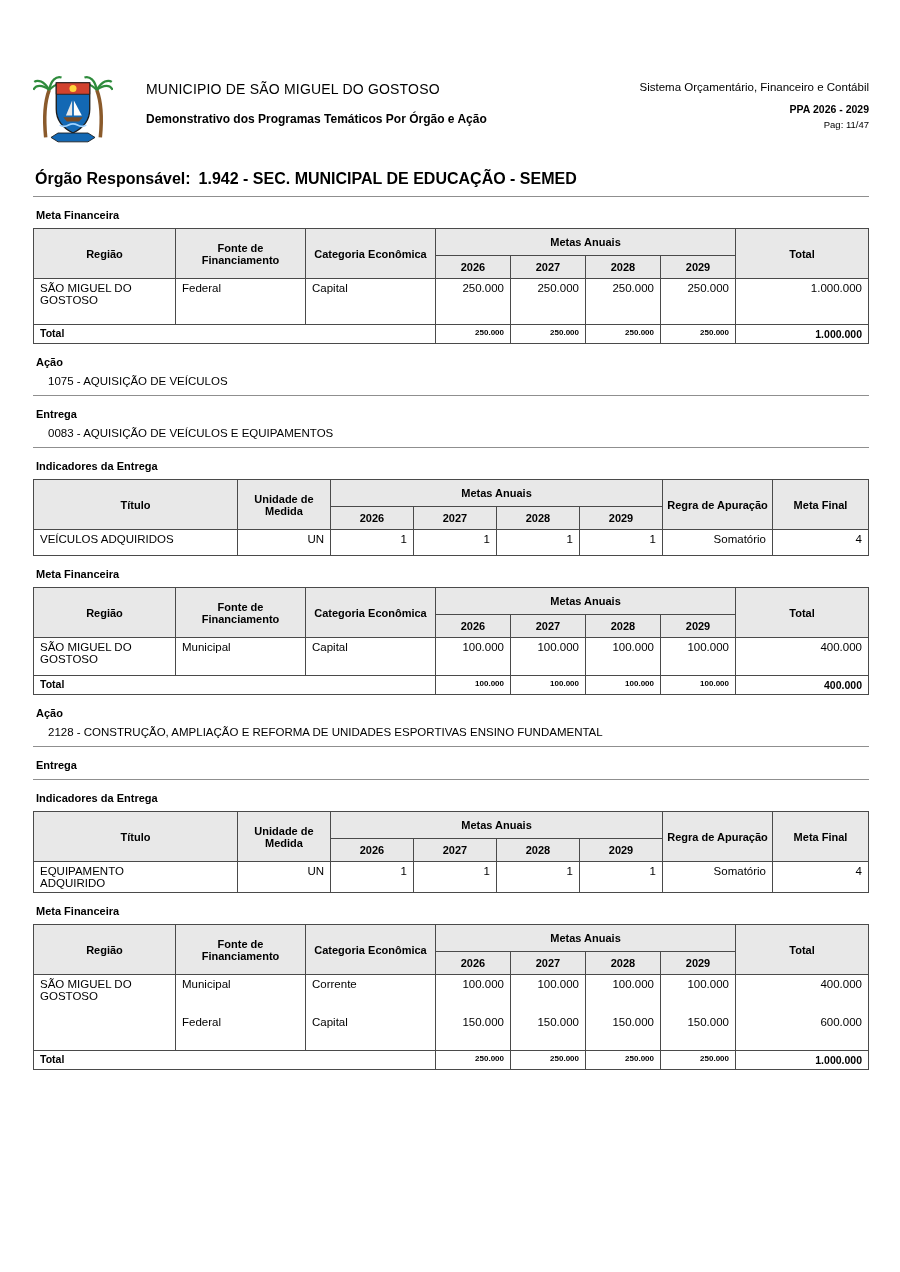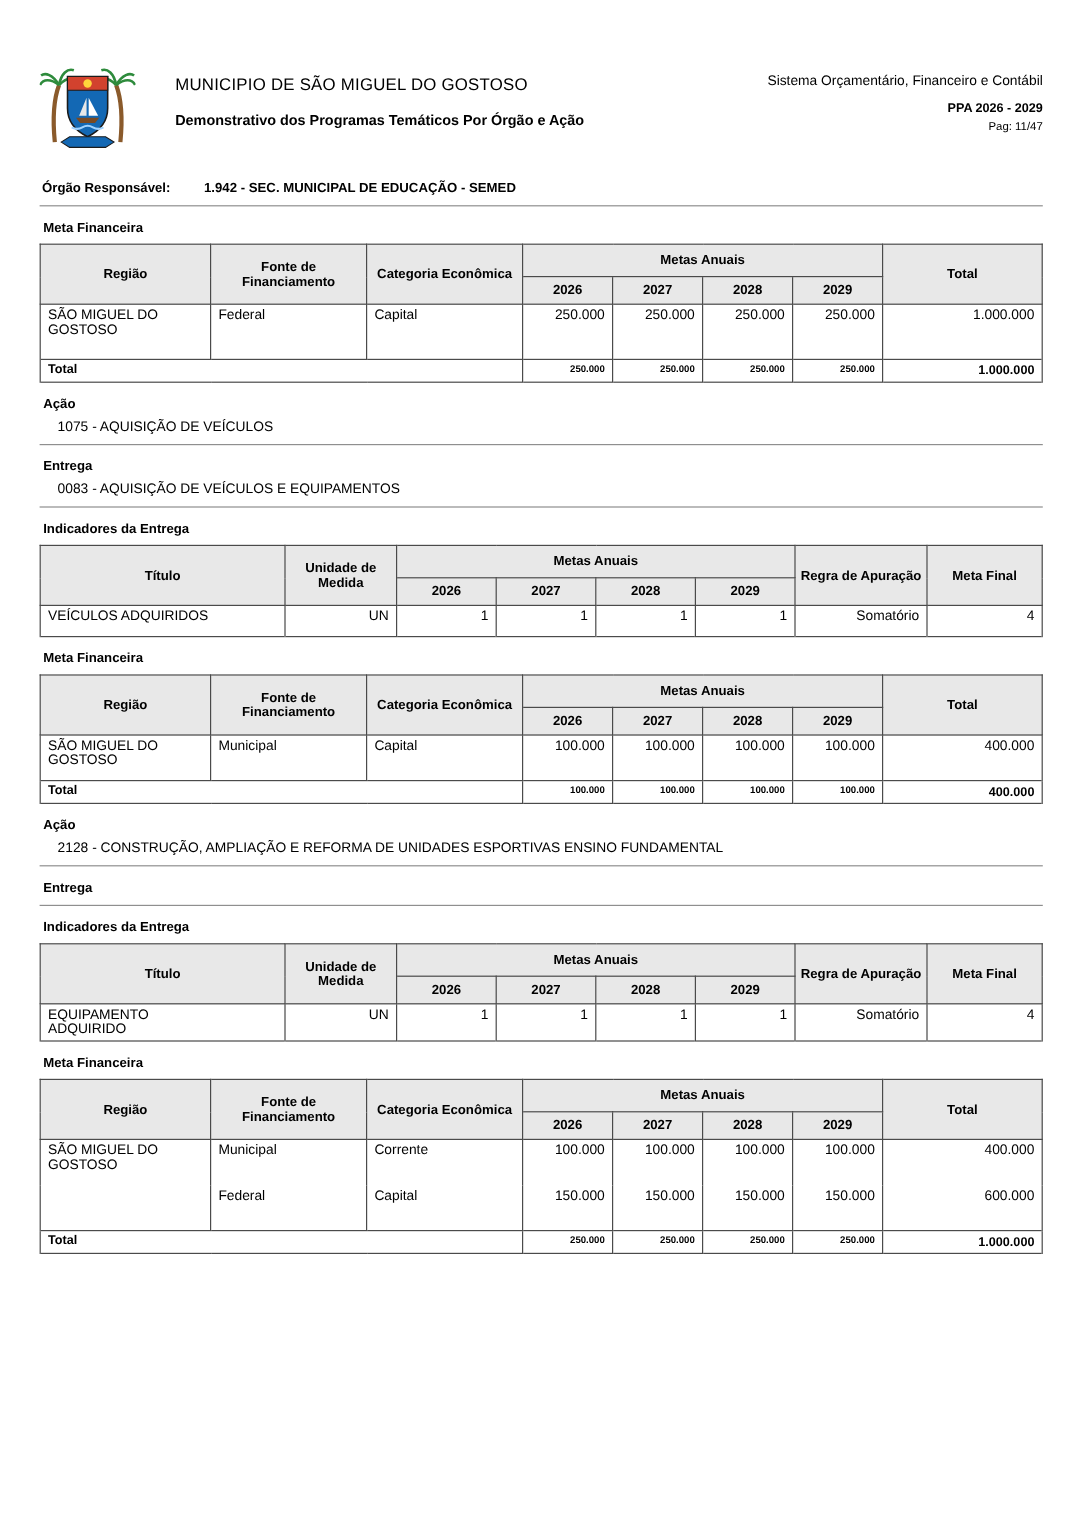--- a/index.html
+++ b/index.html
@@ -5,7 +5,7 @@
   * { box-sizing: border-box; }
   html, body { margin: 0; padding: 0; background: #ffffff; }
   body { font-family: "Liberation Sans", sans-serif; color: #000; }
-  .page { width: 900px; height: 1176px; padding: 55px 31px 0 33px; position: relative; overflow: hidden; background: #fff; }
+  .page { width: 900px; height: 1176px; padding: 74px 31px 0 33px; position: relative; overflow: hidden; background: #fff; }
 
   
   .rpt-header { display: flex; align-items: flex-start; }

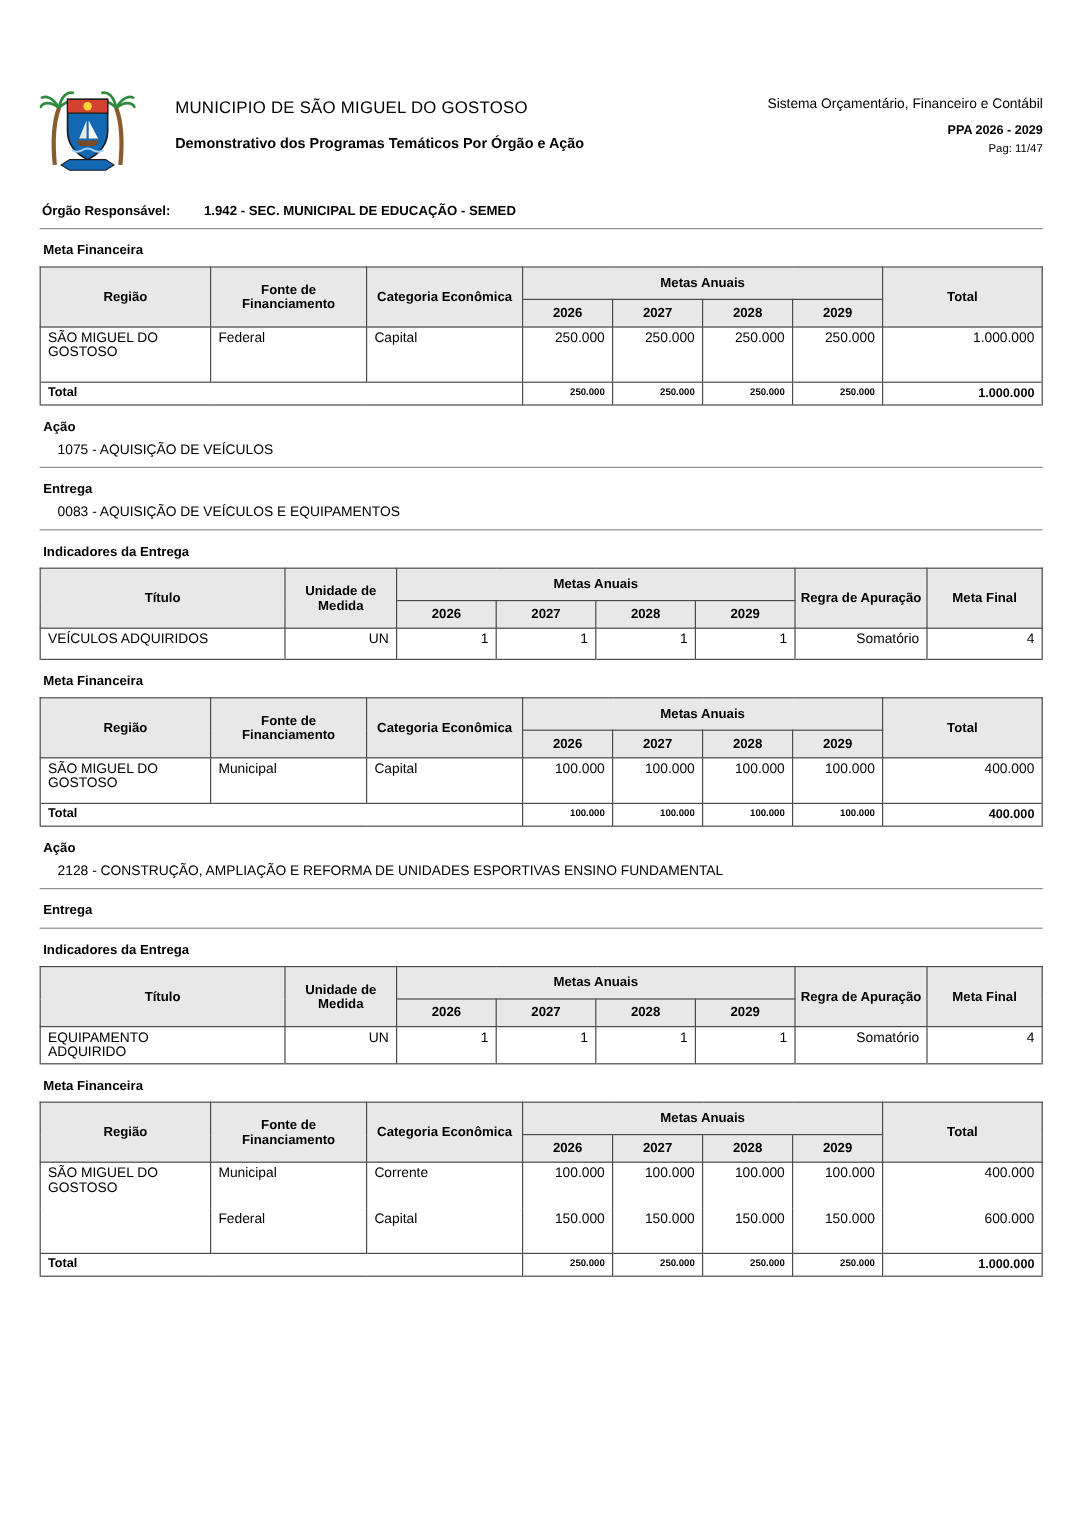--- a/index.html
+++ b/index.html
@@ -18,7 +18,7 @@
   .ppa { font-size: 10.5px; font-weight: bold; margin-top: 10px; }
   .pag { font-size: 9.5px; margin-top: 4px; }
 
-  .organ-row { display: flex; gap: 28px; font-weight: bold; font-size: 11px; margin-top: 20px; padding-left: 2px; }
+  .organ-row { display: flex; gap: 8px; font-weight: bold; font-size: 16px; margin-top: 20px; padding-left: 2px; }
   hr.divider { border: none; border-top: 1px solid #8f8f8f; margin: 8px 0 0 0; }
 
   .sec-label { font-weight: bold; font-size: 11px; margin: 12px 0 0 3px; }

